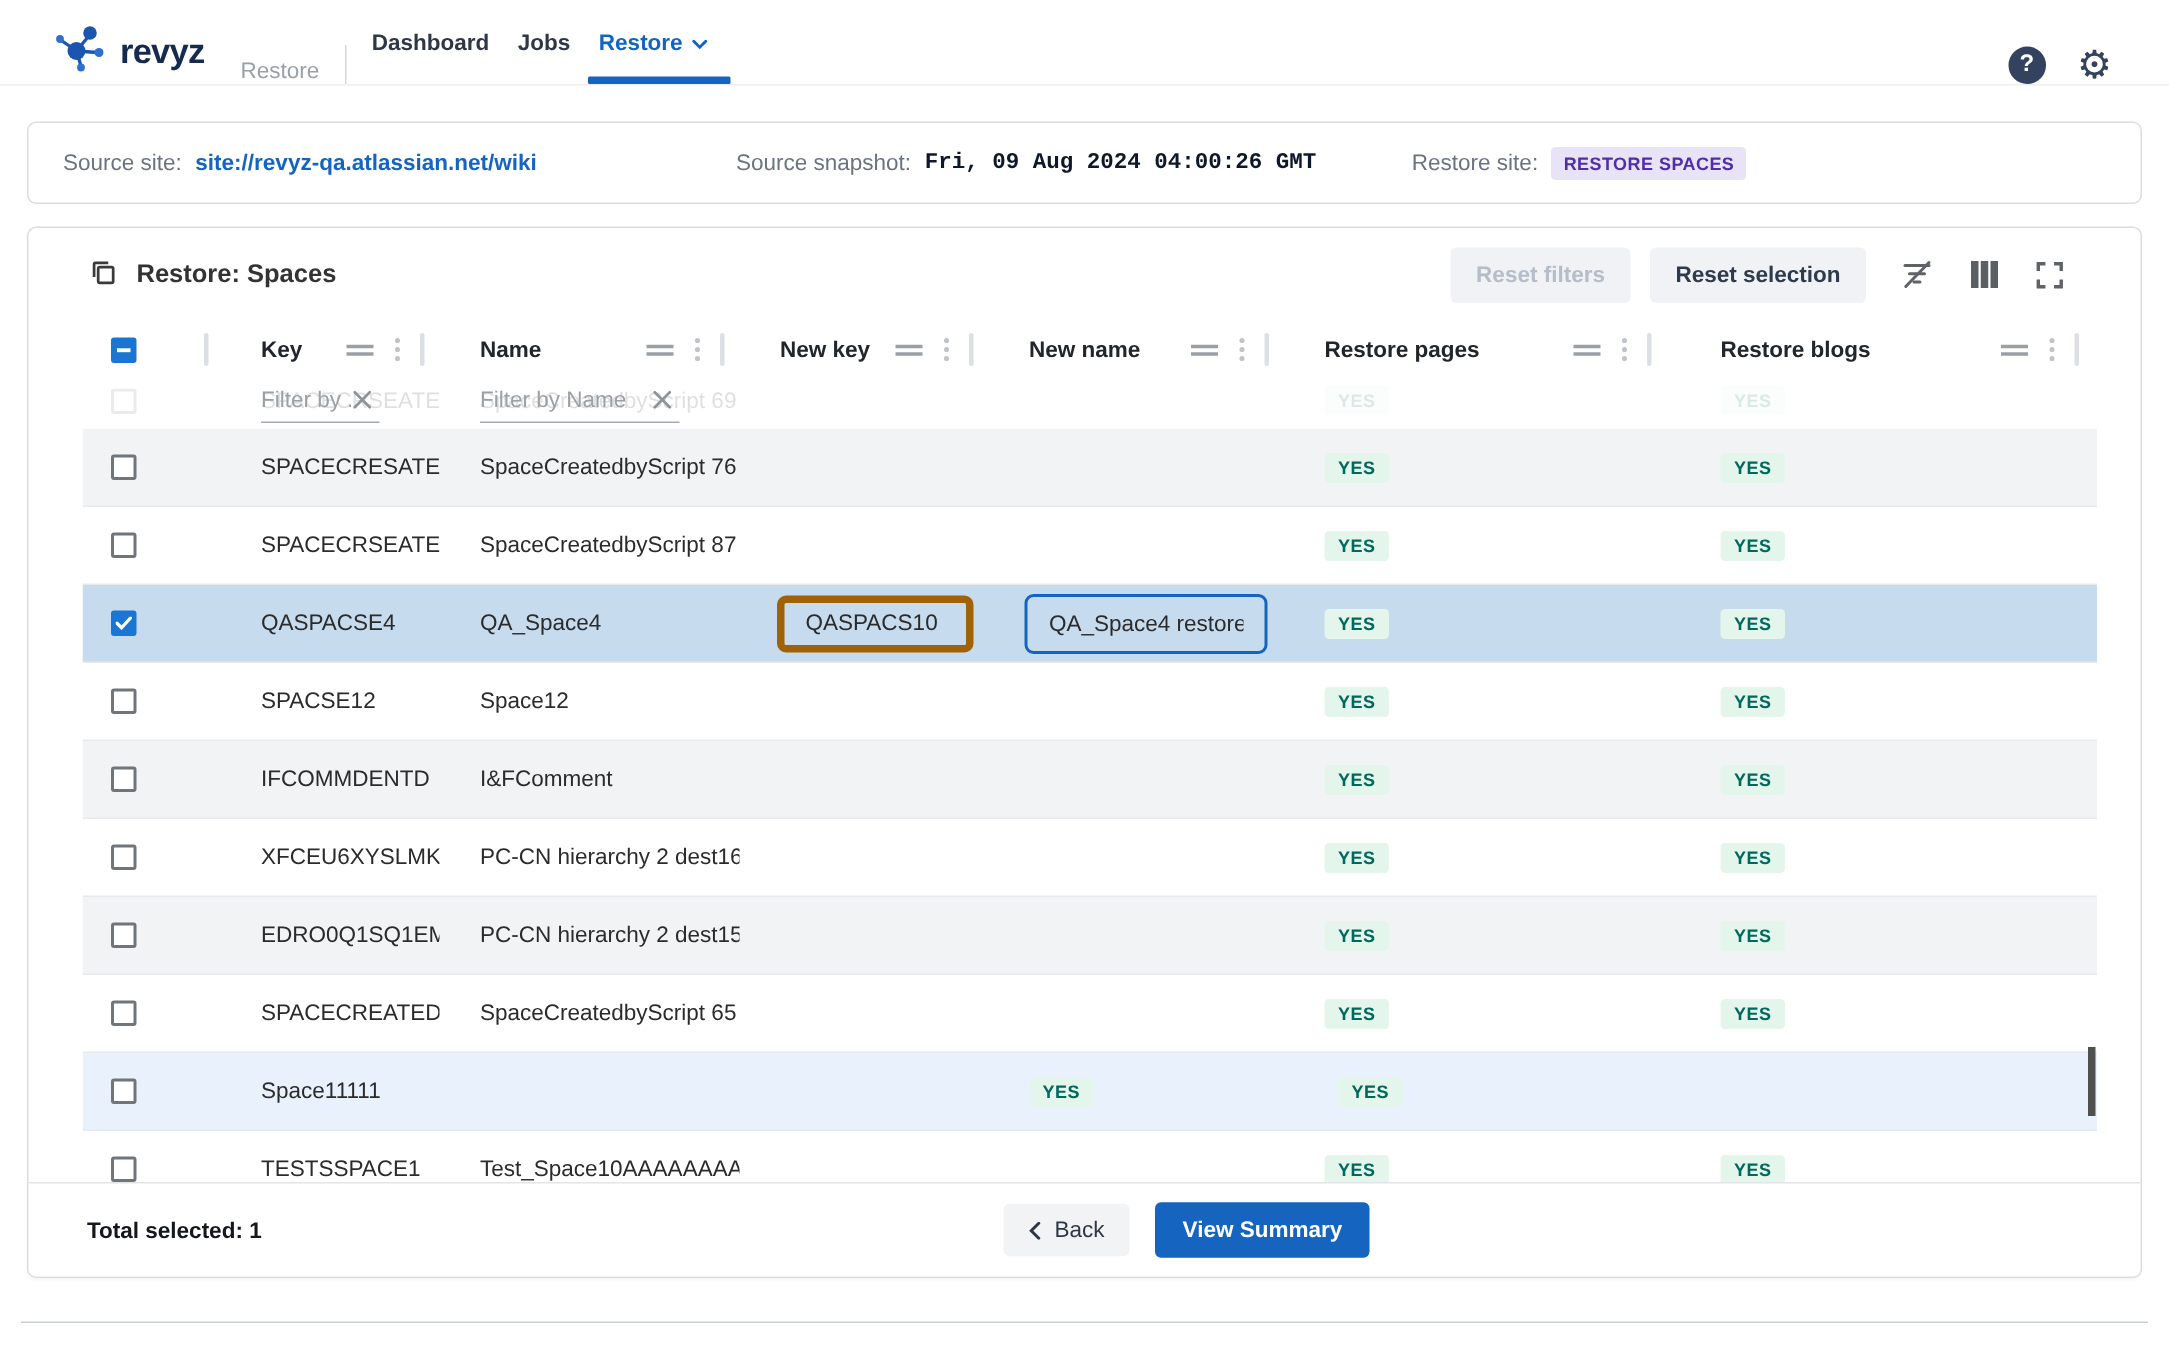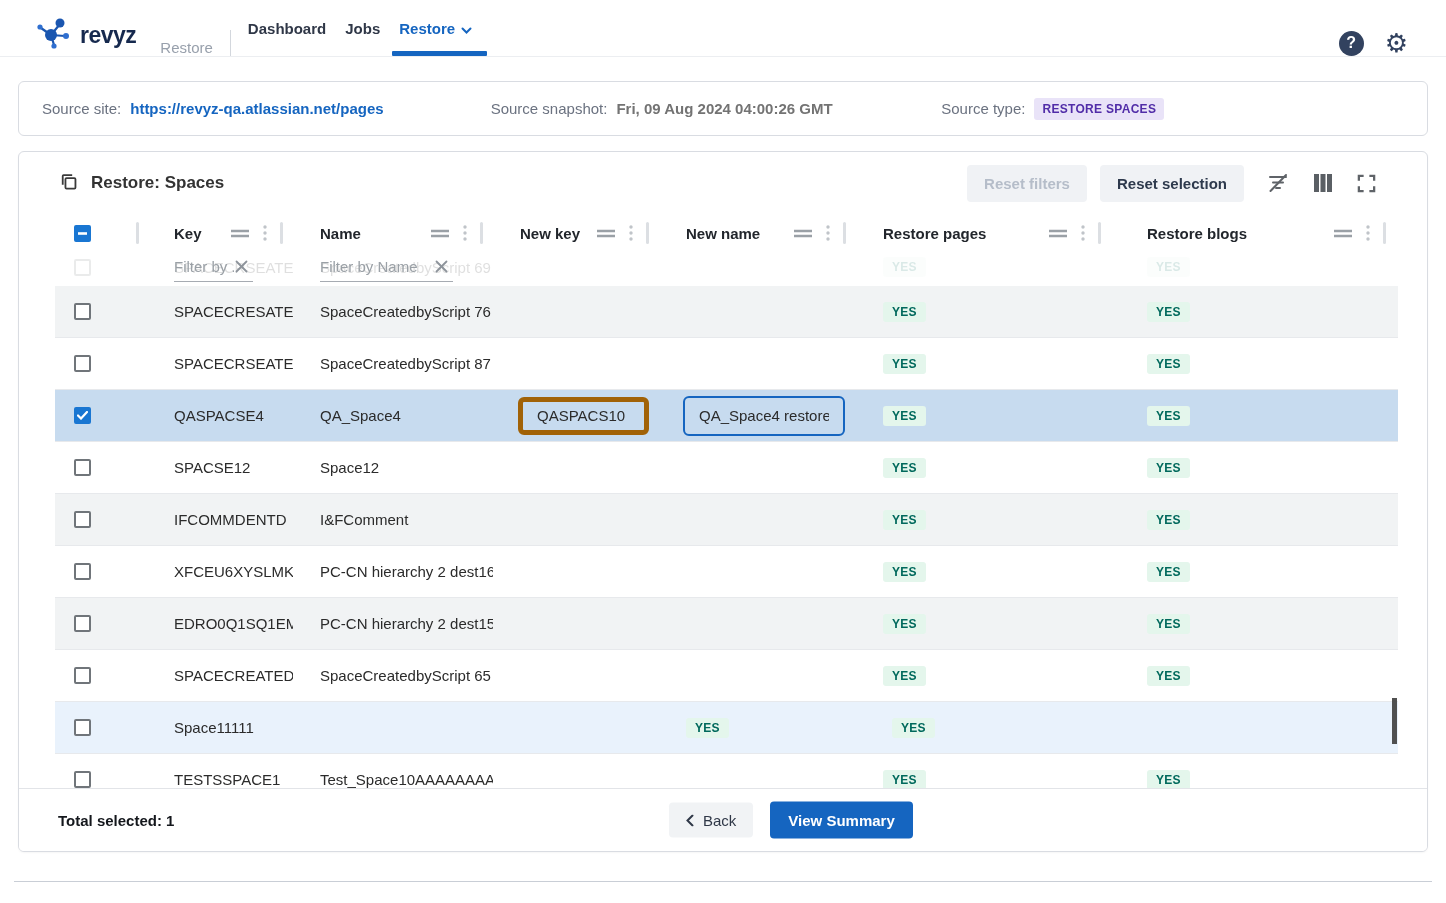--- a/index.html
+++ b/index.html
@@ -160,7 +160,7 @@
 <section class="source-card">
   <div class="src-group first">
     <span class="src-label">Source site:</span>
-    <a class="src-link">https://revyz-qa.atlassian.net/pages</a>
+    <a class="src-link">site://revyz-qa.atlassian.net/wiki</a>
   </div>
   <div class="src-group">
     <span class="src-label">Source snapshot:</span>

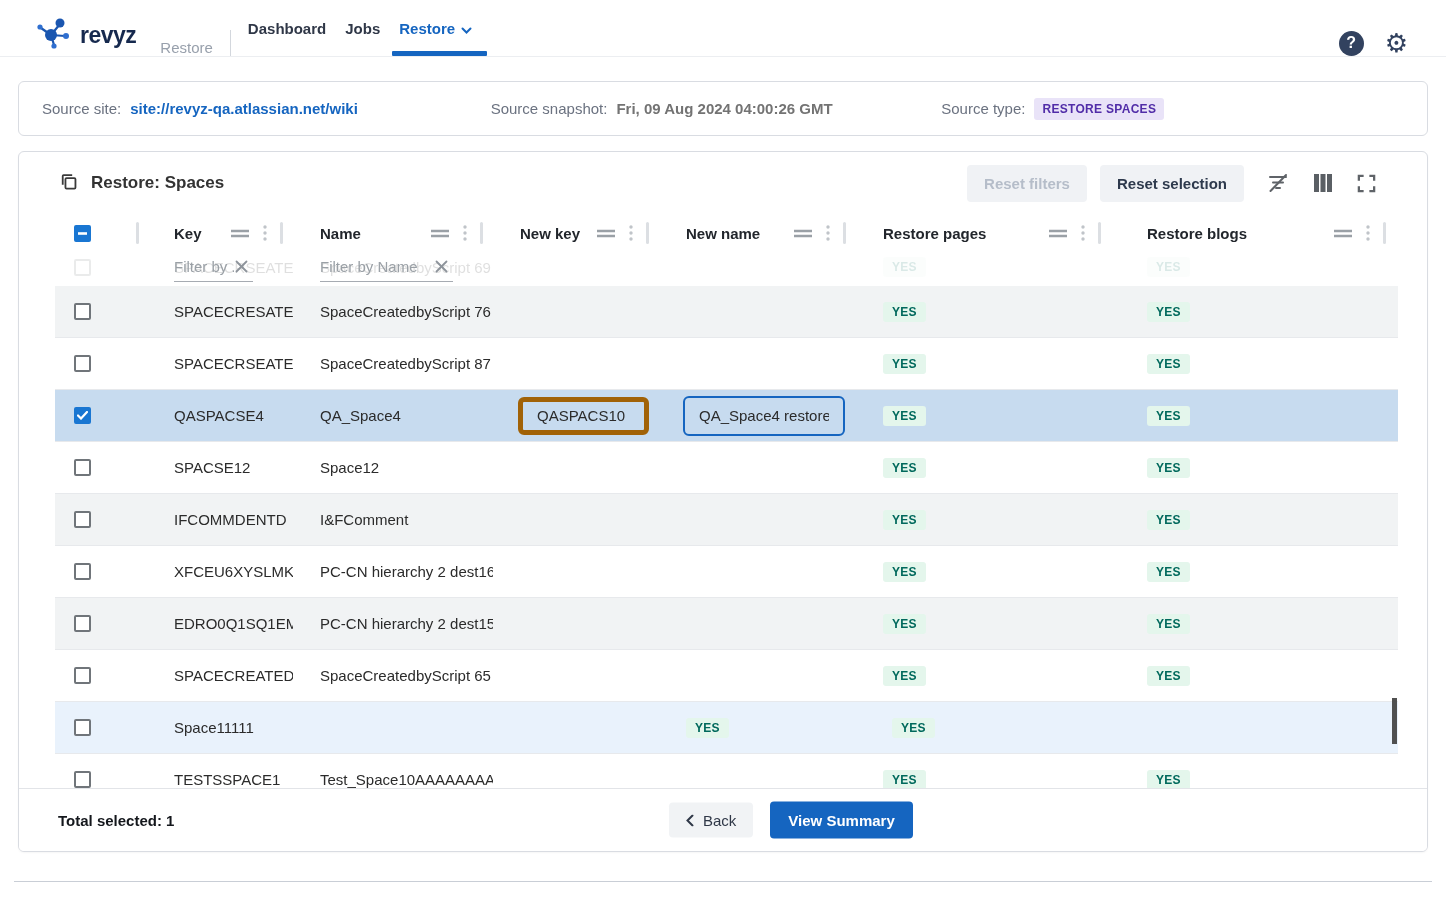--- a/index.html
+++ b/index.html
@@ -32,7 +32,7 @@
   .src-group.first { padding-left:23px; }
   .src-label { color:#6b7280; }
   .src-link { color:#1565c0; font-weight:600; text-decoration:none; cursor:pointer; }
-  .src-strong { color:#737373; font-weight:bold; }
+  .src-strong { color:#0f172a; font-weight:bold;font-family:Liberation Mono, monospace; }
   .type-badge { background:#e9e3f8; color:#512da8; font-size:12px; font-weight:bold;
     padding:4px 8px; border-radius:3px; letter-spacing:0.3px; }
 

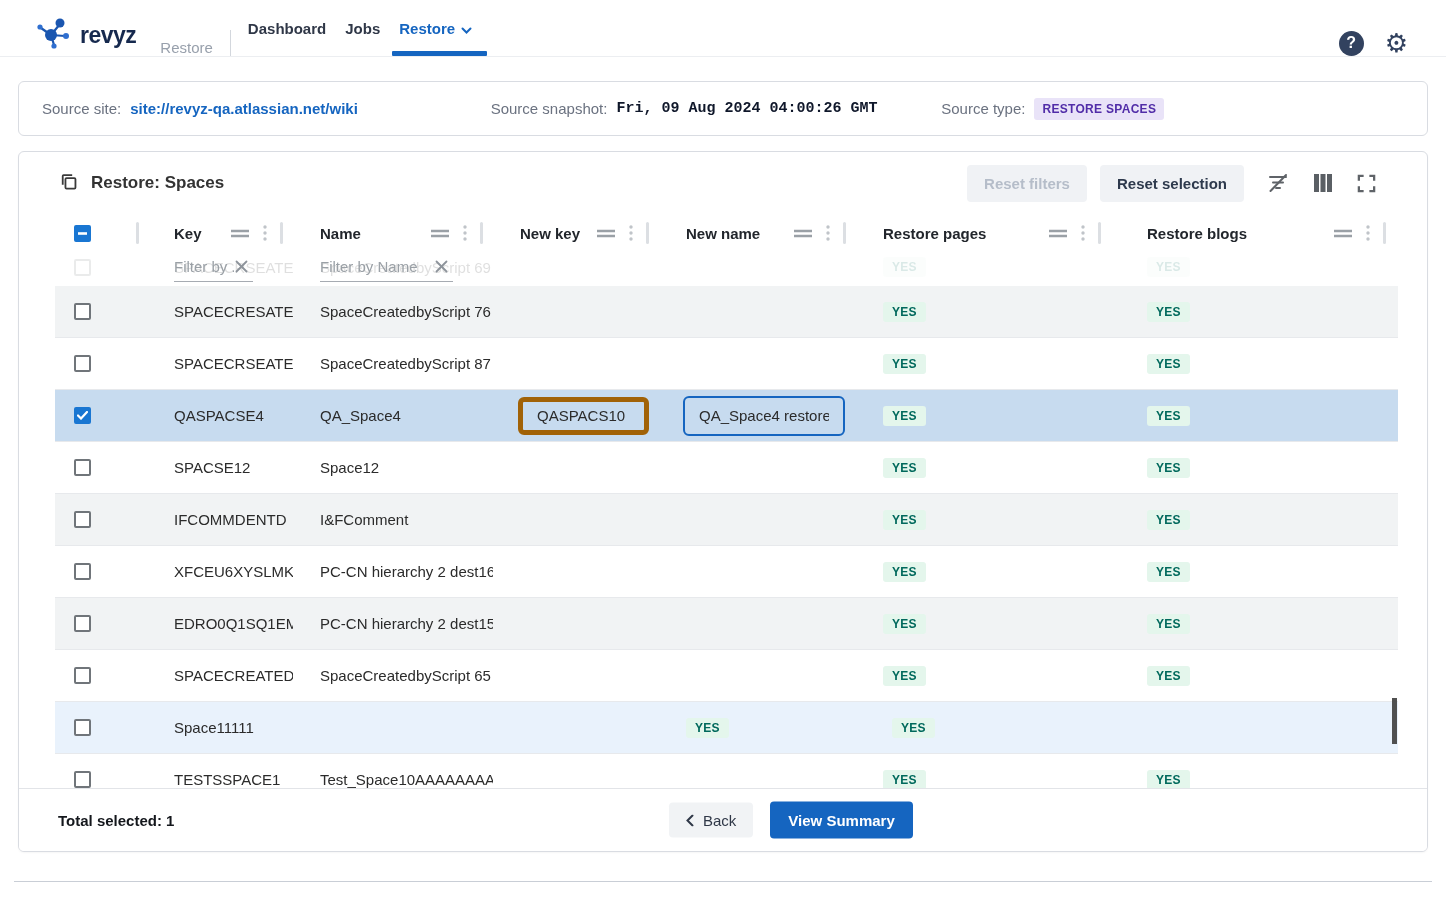--- a/index.html
+++ b/index.html
@@ -167,7 +167,7 @@
     <span class="src-strong">Fri, 09 Aug 2024 04:00:26 GMT</span>
   </div>
   <div class="src-group">
-    <span class="src-label">Source type:</span>
+    <span class="src-label">Restore site:</span>
     <span class="type-badge">RESTORE SPACES</span>
   </div>
 </section>

